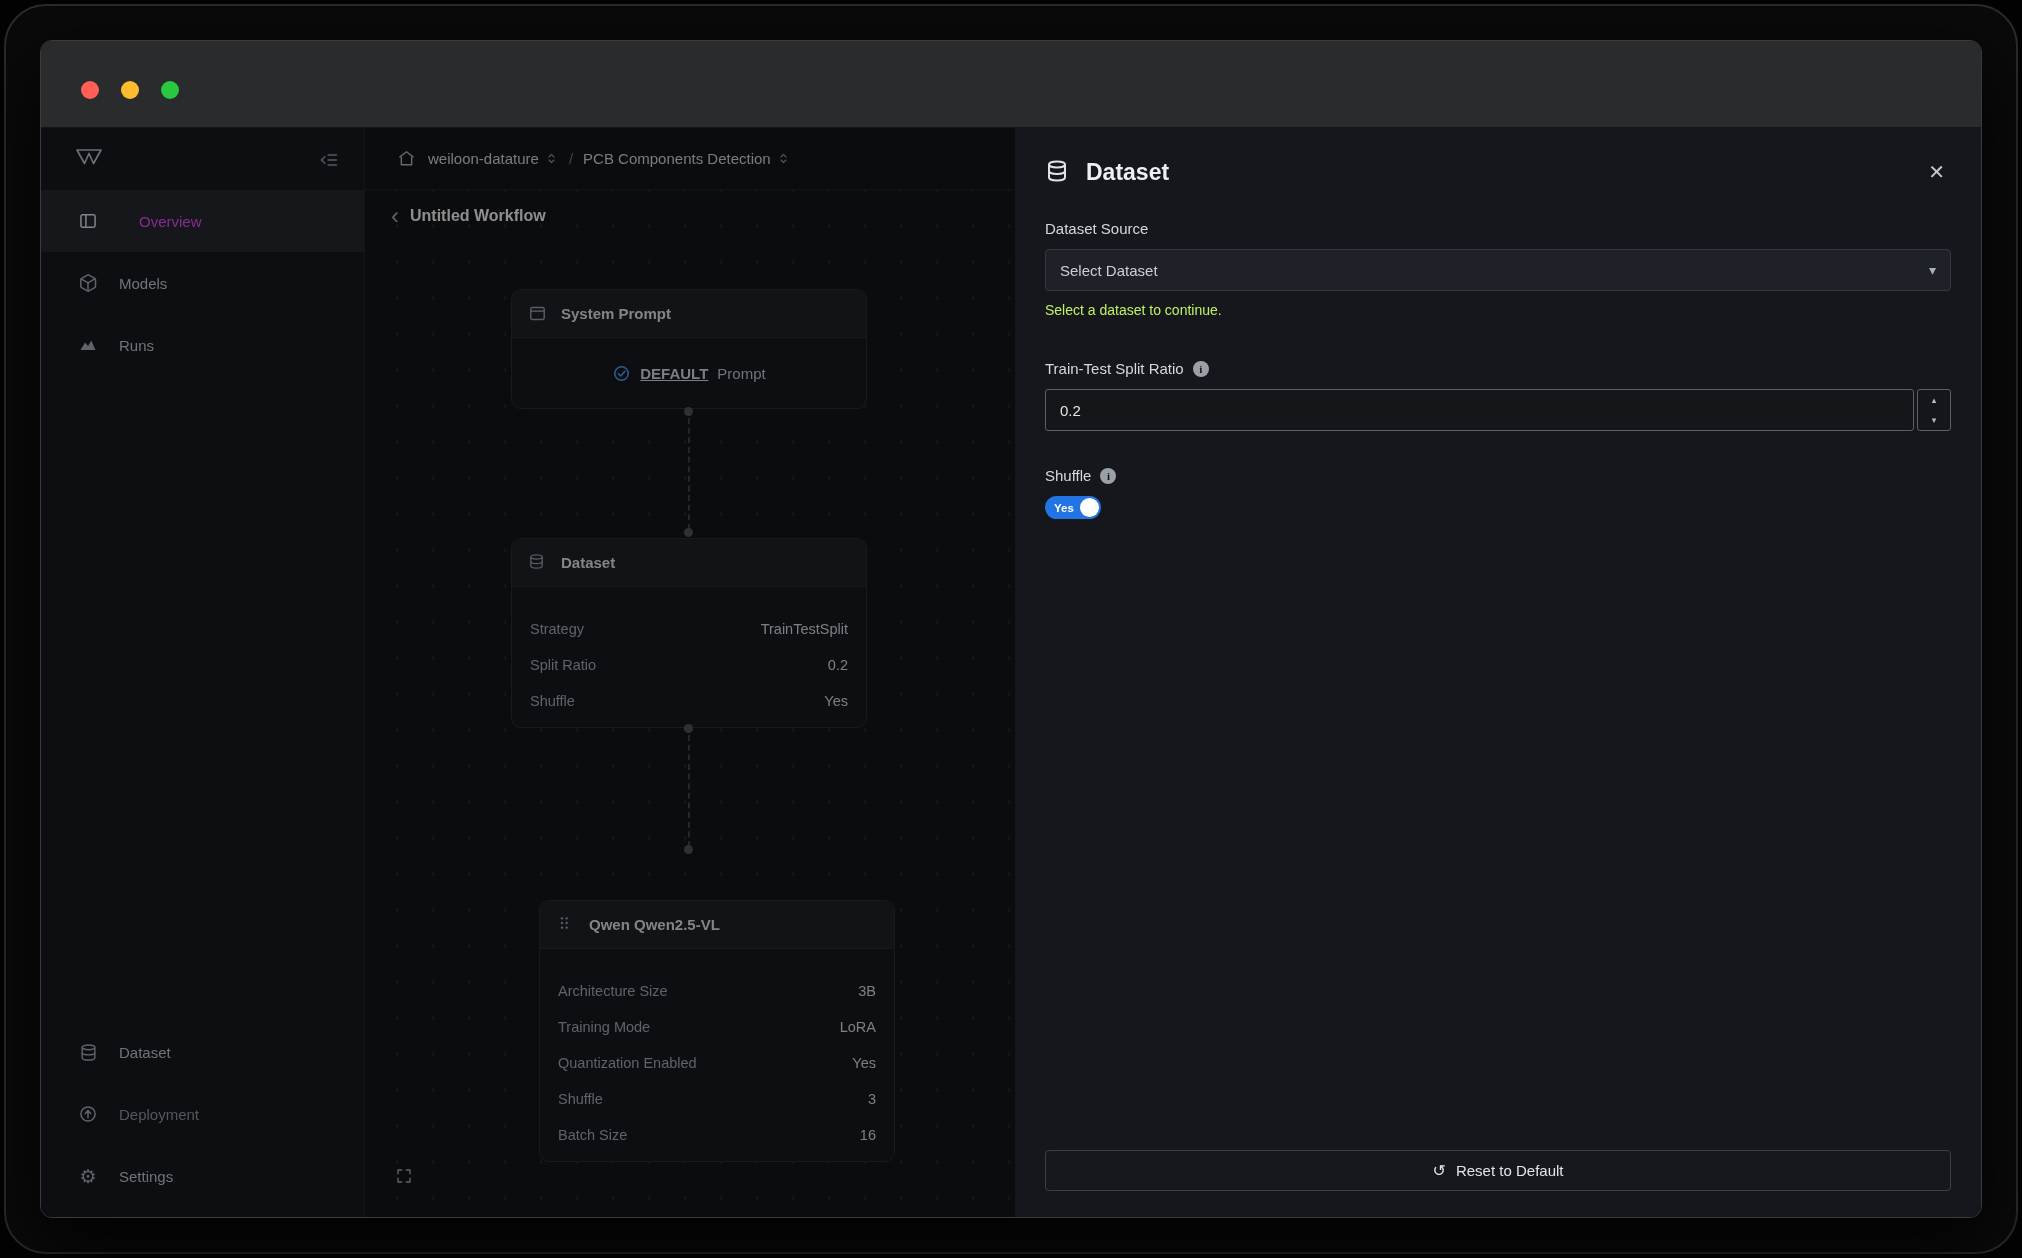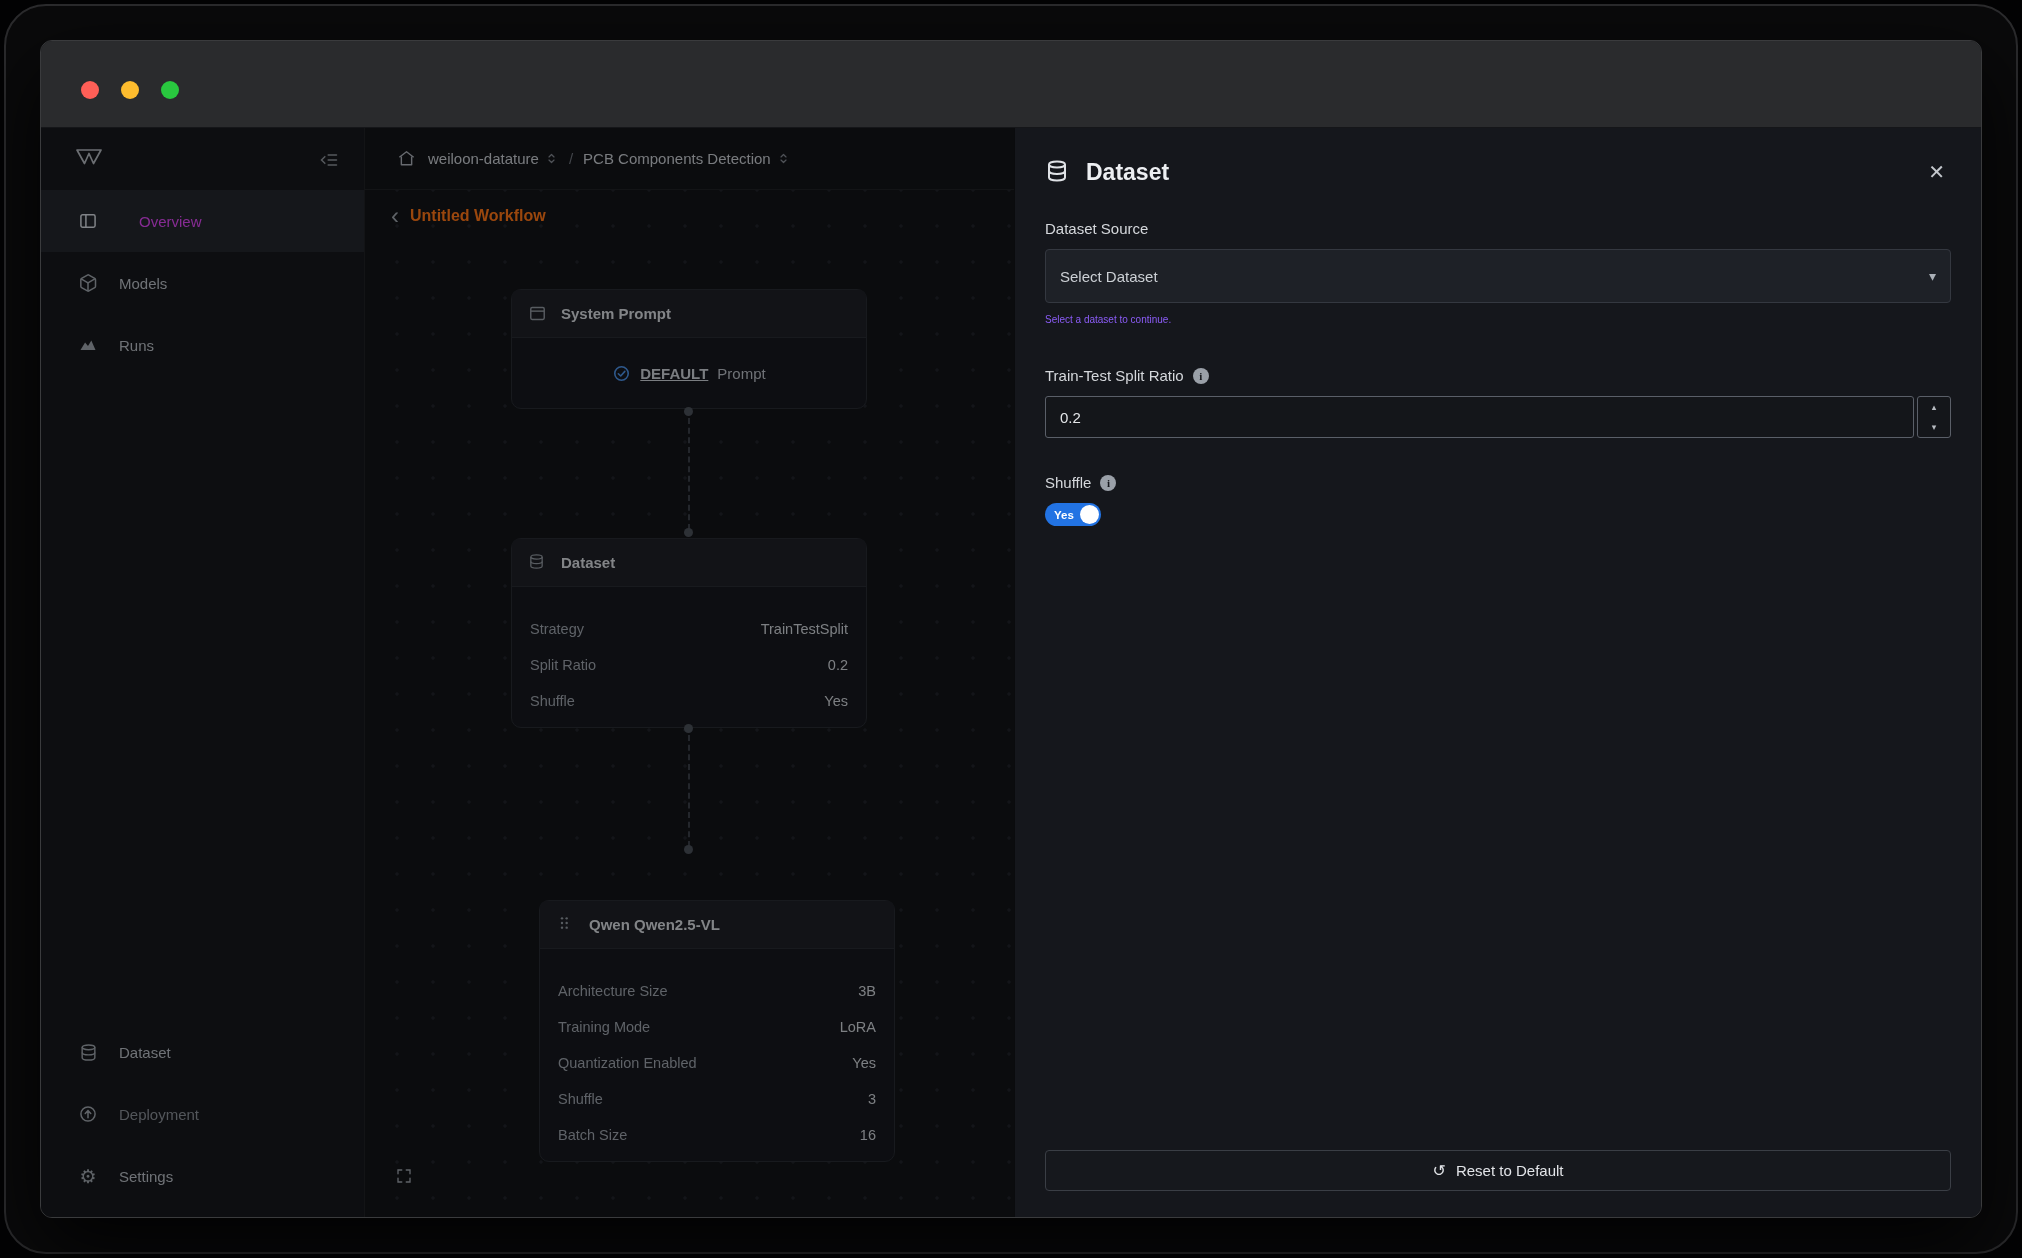--- a/index.html
+++ b/index.html
@@ -46,7 +46,7 @@
 
   .workflow-title { position:absolute; top:78px; left:26px; display:flex; align-items:center; gap:11px; }
   .back-btn { color:#9aa0a7; font-size:24px; line-height:20px; cursor:pointer; }
-  .wf-title-text { color:#f97316; font-size:16px; font-weight:700; }
+  .wf-title-text { color:#e5e5e5; font-size:16px; font-weight:700; }
 
   .node { position:absolute; left:146px; width:356px; background:#16181d; border:1px solid #272a31; border-radius:10px; cursor:pointer; }
   .node-header { height:48px; background:#1d2026; border-bottom:1px solid #272a31; border-radius:6px 6px 0 0;

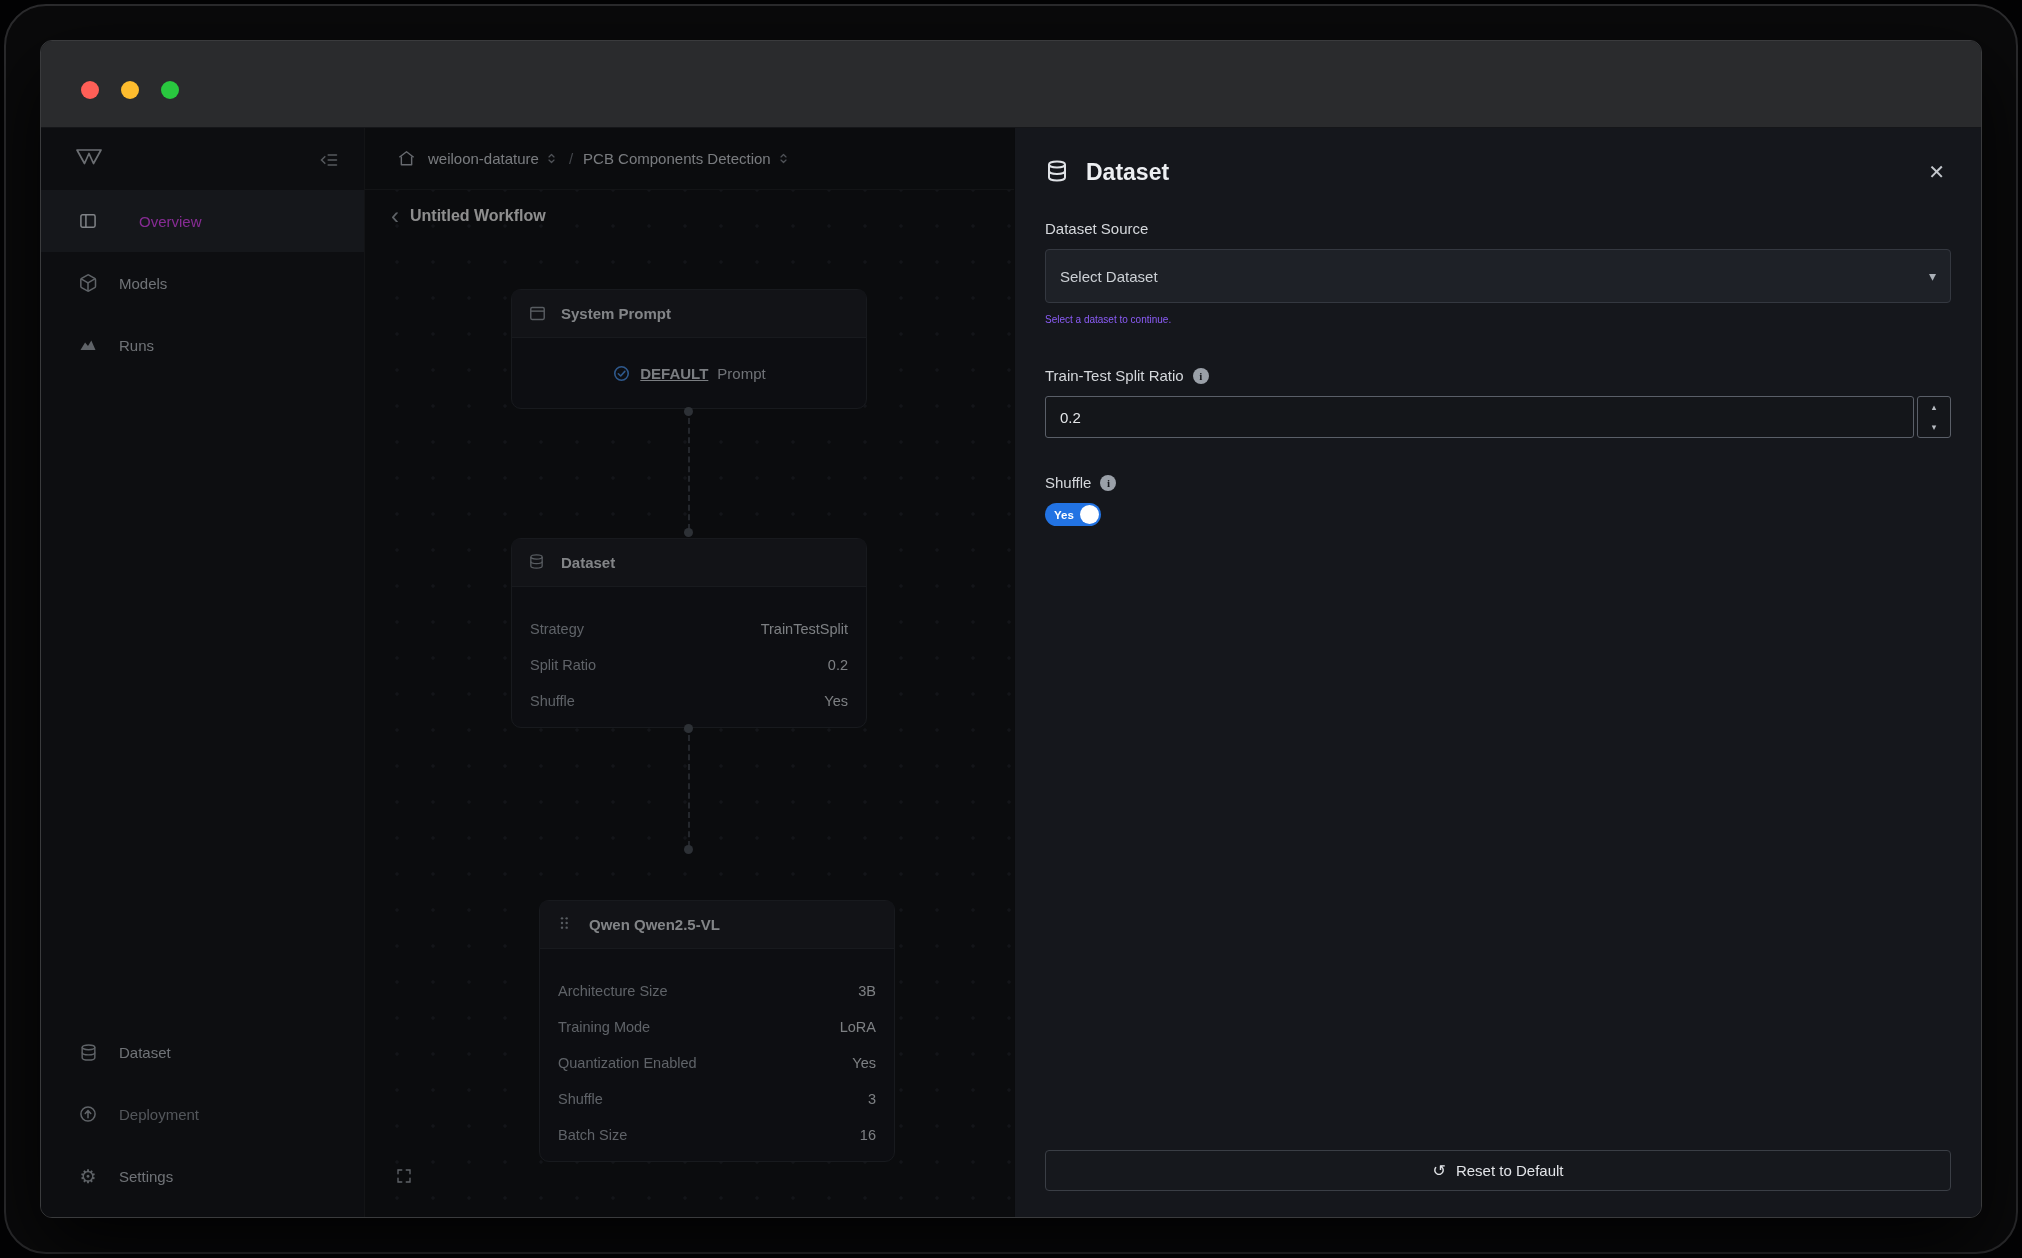--- a/index.html
+++ b/index.html
@@ -81,7 +81,7 @@
       font-size:11px; font-weight:700; display:inline-flex; align-items:center; justify-content:center;
       font-family:"Liberation Serif", serif; cursor:pointer; }
 
-  .select { height:54px; background:#1e2127; border:1px solid #343840; border-radius:4px;
+  .select { height:42px; background:#1e2127; border:1px solid #343840; border-radius:4px;
       display:flex; align-items:center; justify-content:space-between; padding:0 14px;
       color:#ccd0d5; font-size:15px; cursor:pointer; }
   .select .caret { color:#aab0b7; font-size:14px; }

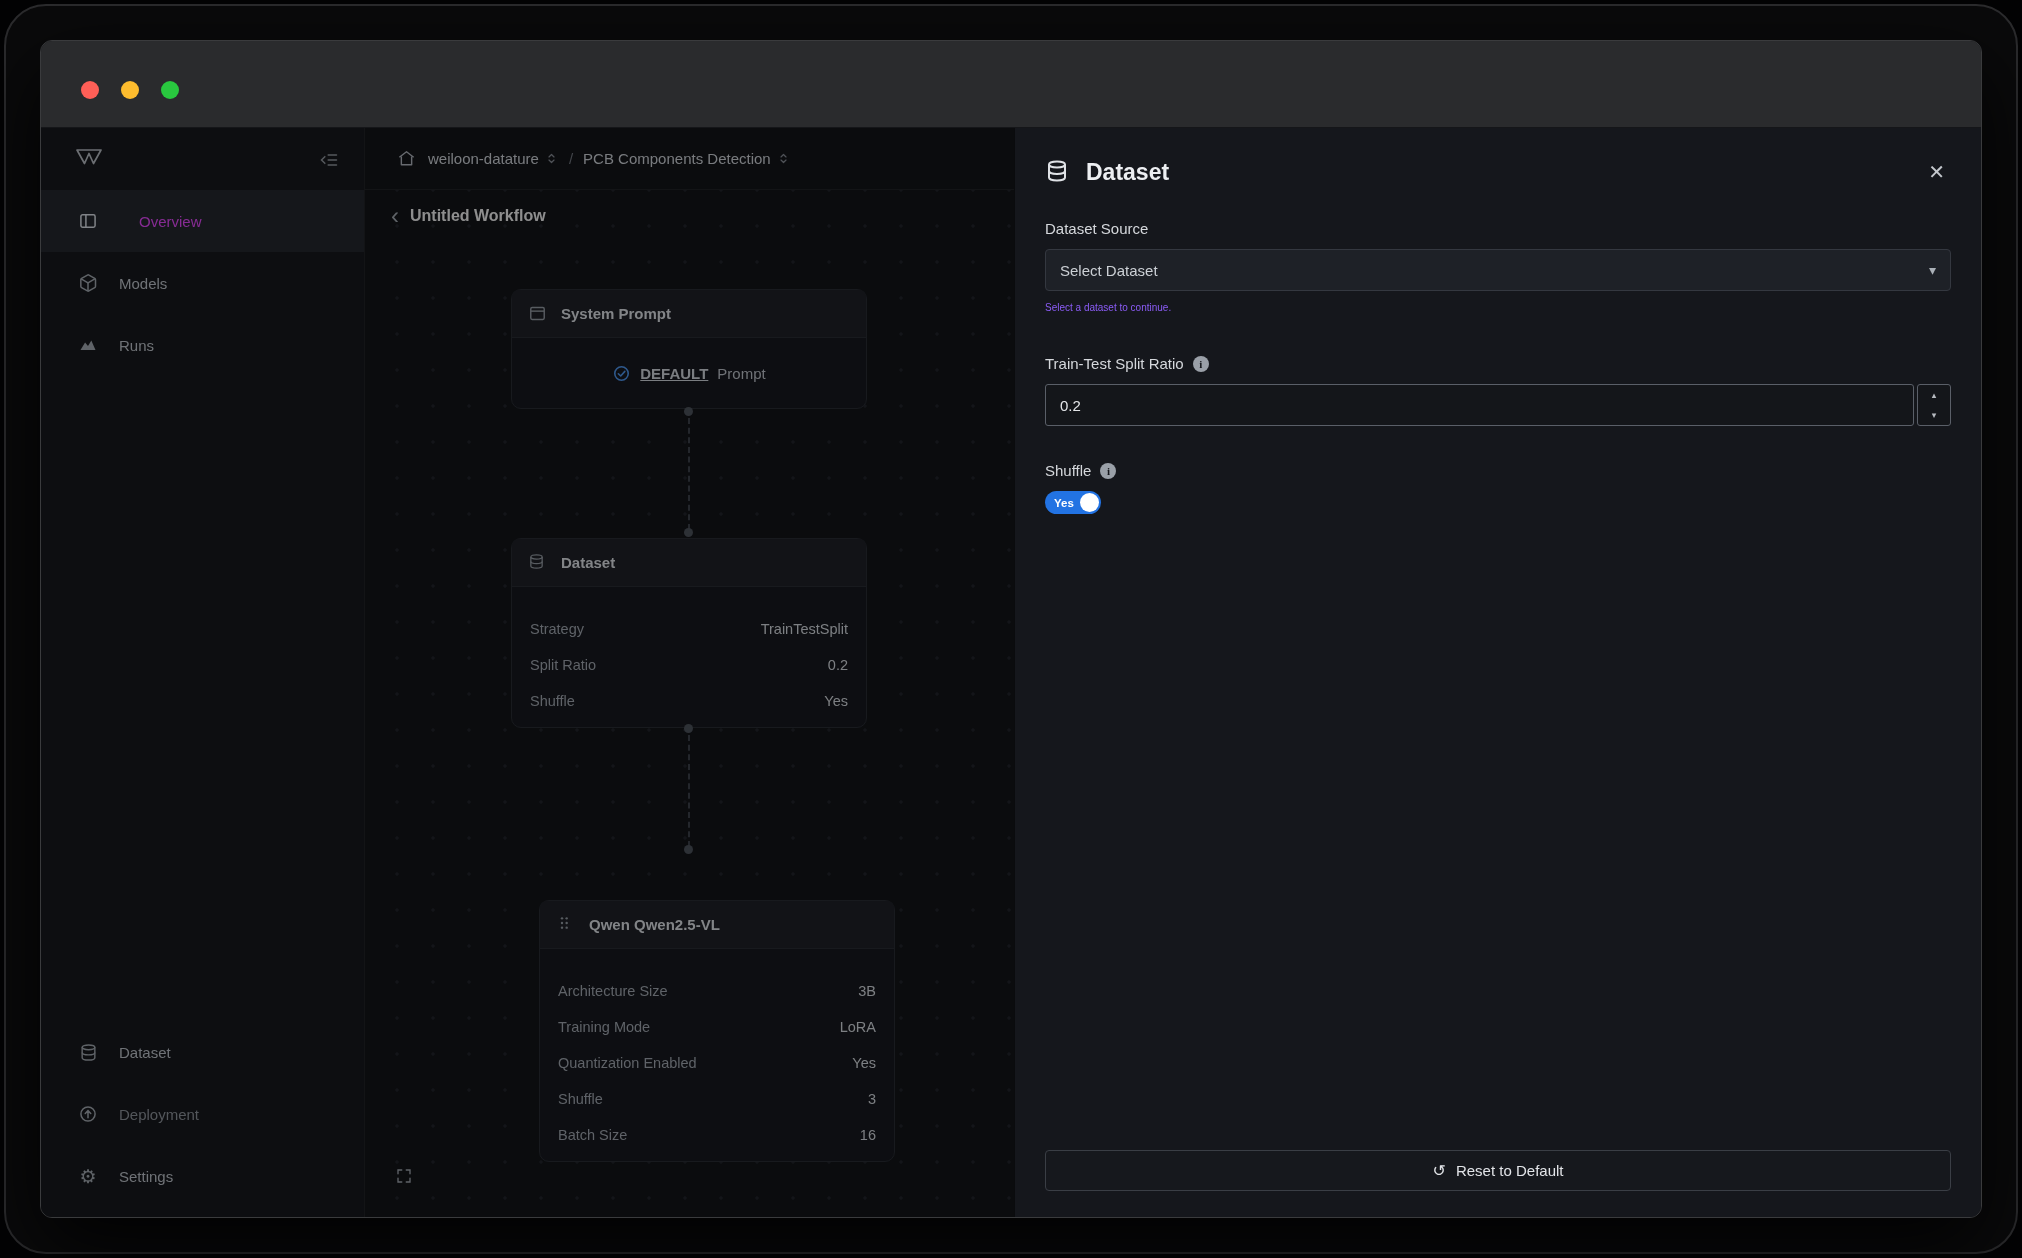--- a/index.html
+++ b/index.html
@@ -85,7 +85,7 @@
       display:flex; align-items:center; justify-content:space-between; padding:0 14px;
       color:#ccd0d5; font-size:15px; cursor:pointer; }
   .select .caret { color:#aab0b7; font-size:14px; }
-  .warning { margin-top:11px; color:#8b5cf6; font-size:10px; }
+  .warning { margin-top:11px; color:#bef264; font-size:14px; }
 
   .split-section { margin-top:42px; }
   .num-row { display:flex; }

